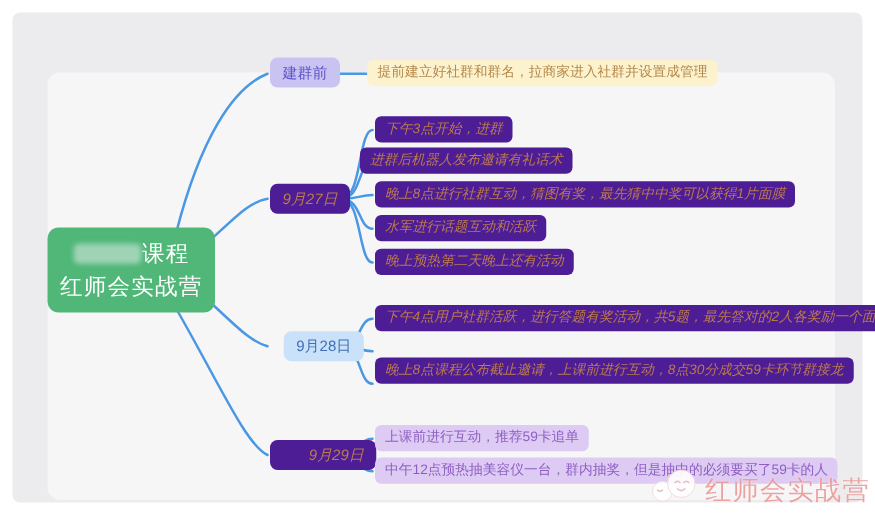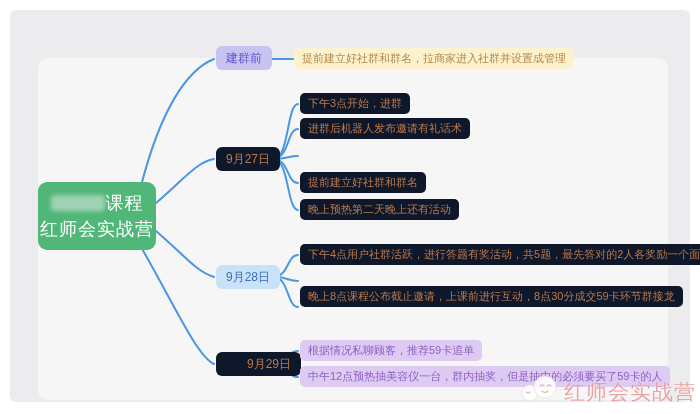--- a/index.html
+++ b/index.html
@@ -12,7 +12,7 @@
     padding:4px 8px;box-sizing:border-box;}
   .branch{font-size:12px;line-height:14px;border-radius:6px;padding:5px 10px;}
   .purple{background:#c8c3f1;color:#5e55c8;}
-  .peach{background:#0f172a;color:#bb7a4e;}
+  .peach{background:#4c1d95;color:#bb7a4e;font-style:italic;}
   .yellow{background:#fcf2cd;color:#b5894b;}
   .blue{background:#c9e2f9;color:#3f6fb5;}
   .lavender{background:#ddcbf4;color:#8e5fc2;}

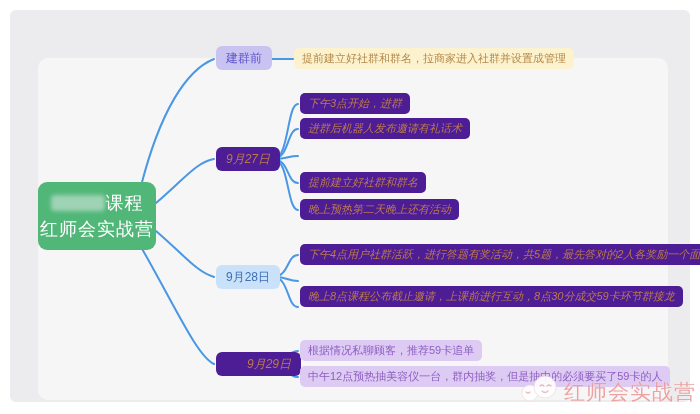--- a/index.html
+++ b/index.html
@@ -70,7 +70,7 @@
 
   <div class="node branch peach" style="left:216px;top:147px;">9月27日</div>
   <div class="node peach" style="left:300px;top:93px;">下午3点开始，进群</div>
-  <div class="node peach" style="left:300px;top:118px;">进群后机器人发布邀请有礼话术</div>
+  <div class="node peach" style="left:288px;top:118px;">进群后机器人发布邀请有礼话术</div>
   <div class="node peach" style="left:300px;top:172px;">提前建立好社群和群名</div>
   <div class="node peach" style="left:300px;top:199px;">晚上预热第二天晚上还有活动</div>
 

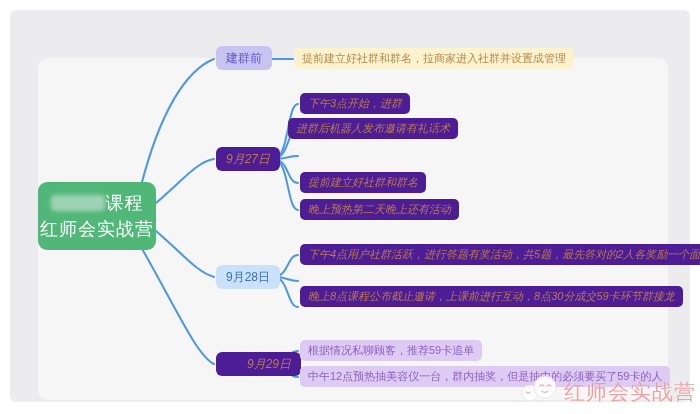--- a/index.html
+++ b/index.html
@@ -71,6 +71,7 @@
   <div class="node branch peach" style="left:216px;top:147px;">9月27日</div>
   <div class="node peach" style="left:300px;top:93px;">下午3点开始，进群</div>
   <div class="node peach" style="left:288px;top:118px;">进群后机器人发布邀请有礼话术</div>
+  <div class="node peach" style="left:300px;top:145px;">晚上8点进行社群互动，猜图有奖，最先猜中中奖可以获得1片面膜</div>
   <div class="node peach" style="left:300px;top:172px;">提前建立好社群和群名</div>
   <div class="node peach" style="left:300px;top:199px;">晚上预热第二天晚上还有活动</div>
 

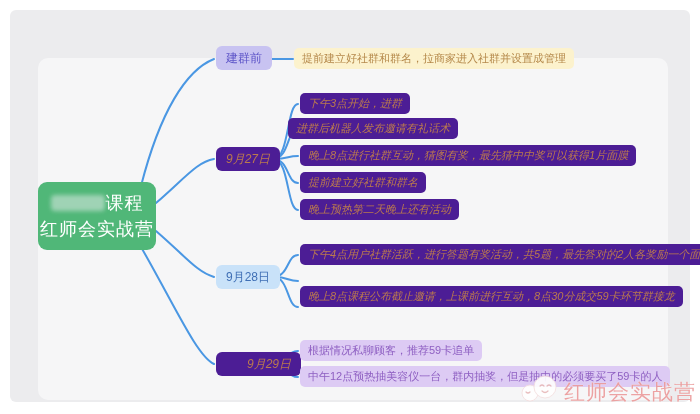--- a/index.html
+++ b/index.html
@@ -72,7 +72,7 @@
   <div class="node peach" style="left:300px;top:93px;">下午3点开始，进群</div>
   <div class="node peach" style="left:288px;top:118px;">进群后机器人发布邀请有礼话术</div>
   <div class="node peach" style="left:300px;top:145px;">晚上8点进行社群互动，猜图有奖，最先猜中中奖可以获得1片面膜</div>
-  <div class="node peach" style="left:300px;top:172px;">提前建立好社群和群名</div>
+  <div class="node peach" style="left:300px;top:172px;">水军进行话题互动和活跃</div>
   <div class="node peach" style="left:300px;top:199px;">晚上预热第二天晚上还有活动</div>
 
   <div class="node branch blue" style="left:216px;top:265px;">9月28日</div>

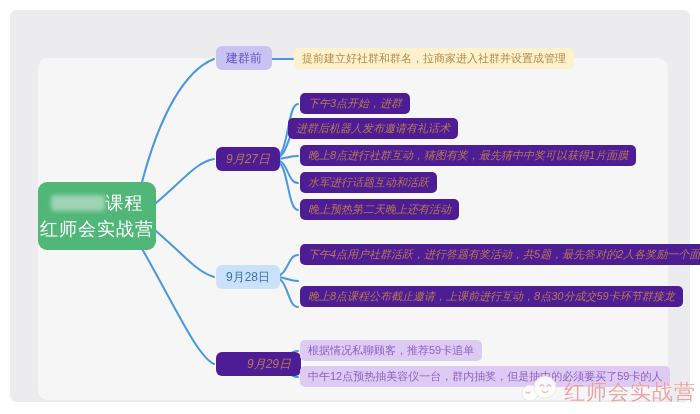--- a/index.html
+++ b/index.html
@@ -16,7 +16,7 @@
   .yellow{background:#fcf2cd;color:#b5894b;}
   .blue{background:#c9e2f9;color:#3f6fb5;}
   .lavender{background:#ddcbf4;color:#8e5fc2;}
-  .root{position:absolute;left:38px;top:182px;width:118px;height:68px;background:#50b778;border-radius:9px;
+  .root{position:absolute;left:38px;top:182px;width:134px;height:68px;background:#50b778;border-radius:9px;
     color:#ffffff;display:flex;flex-direction:column;align-items:center;justify-content:center;
     font-size:18px;line-height:26px;letter-spacing:1px;}
   .root-line{display:flex;align-items:center;}

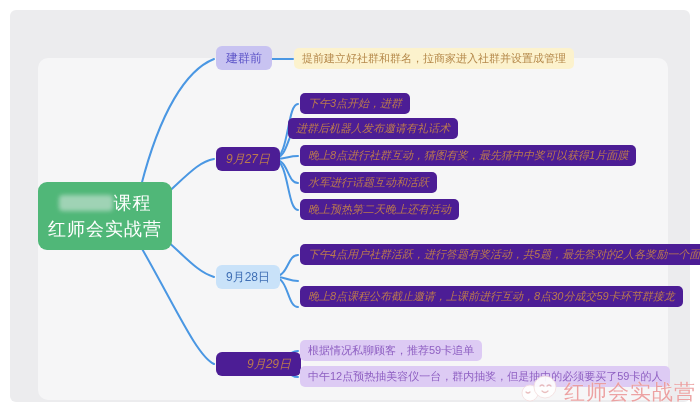--- a/index.html
+++ b/index.html
@@ -14,7 +14,7 @@
   .purple{background:#c8c3f1;color:#5e55c8;}
   .peach{background:#4c1d95;color:#bb7a4e;font-style:italic;}
   .yellow{background:#fcf2cd;color:#b5894b;}
-  .blue{background:#c9e2f9;color:#3f6fb5;}
+  .blue{background:#c9e2f9;color:#3f6fb5;margin-left:11px;}
   .lavender{background:#ddcbf4;color:#8e5fc2;}
   .root{position:absolute;left:38px;top:182px;width:134px;height:68px;background:#50b778;border-radius:9px;
     color:#ffffff;display:flex;flex-direction:column;align-items:center;justify-content:center;

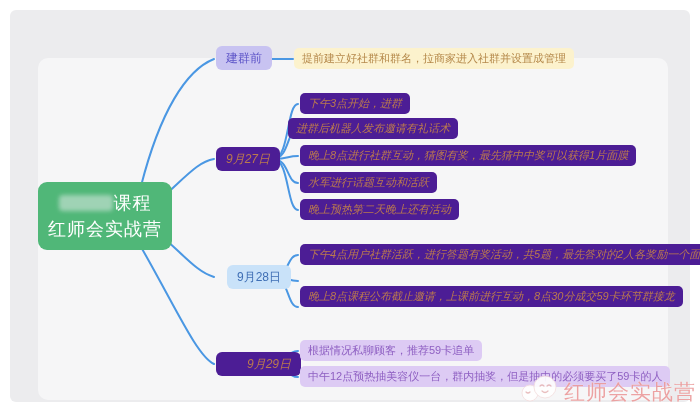--- a/index.html
+++ b/index.html
@@ -80,7 +80,7 @@
   <div class="node peach" style="left:300px;top:270px;margin-top:16px;">晚上8点课程公布截止邀请，上课前进行互动，8点30分成交59卡环节群接龙</div>
 
   <div class="node branch peach" style="left:216px;top:352px;padding-left:31px;">9月29日</div>
-  <div class="node lavender" style="left:300px;top:340px;">根据情况私聊顾客，推荐59卡追单</div>
+  <div class="node lavender" style="left:300px;top:340px;">上课前进行互动，推荐59卡追单</div>
   <div class="node lavender" style="left:300px;top:366px;">中午12点预热抽美容仪一台，群内抽奖，但是抽中的必须要买了59卡的人</div>
 
   <div class="watermark">

